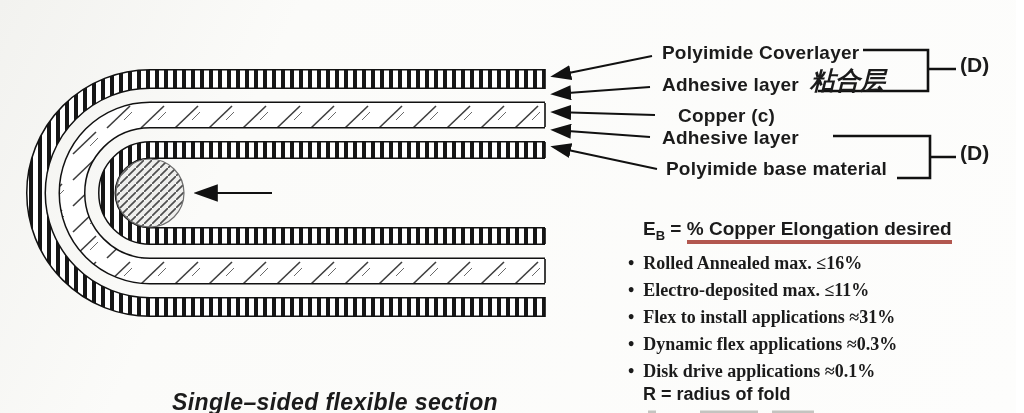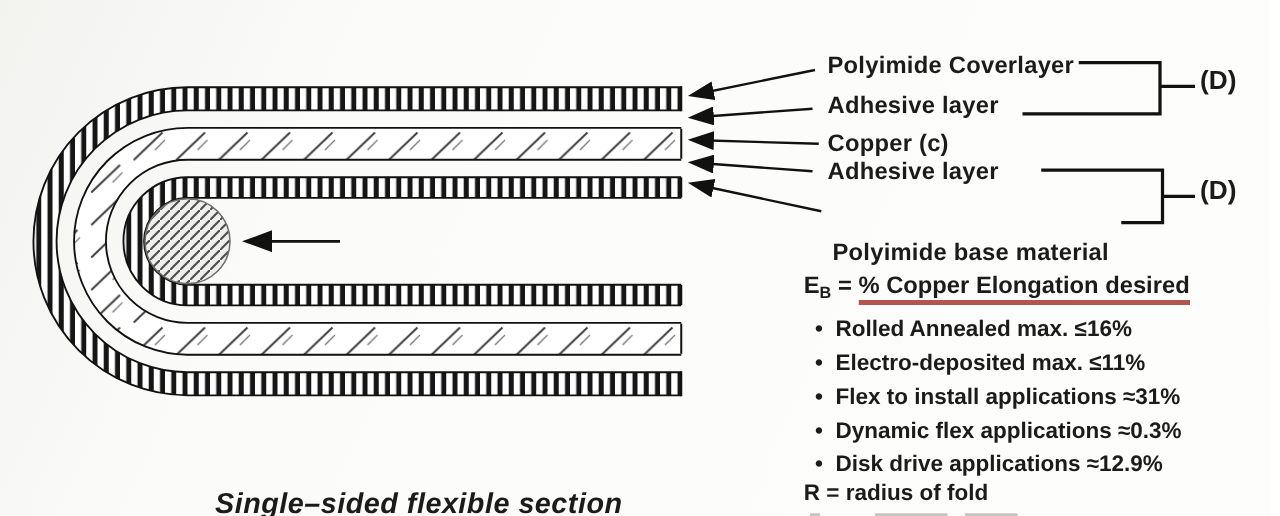--- a/index.html
+++ b/index.html
@@ -88,6 +88,7 @@
 
   <div class="lbl" style="left:662px;top:42px;">Polyimide Coverlayer</div>
   <div class="lbl" style="left:662px;top:74px;">Adhesive layer</div>
+  <div class="cjk">粘合层</div>
   <div class="lbl" style="left:662px;top:105px;">Copper (c)</div>
   <div class="lbl" style="left:662px;top:127px;">Adhesive layer</div>
   <div class="lbl" style="left:666px;top:158px;margin-top:34px;">Polyimide base material</div>

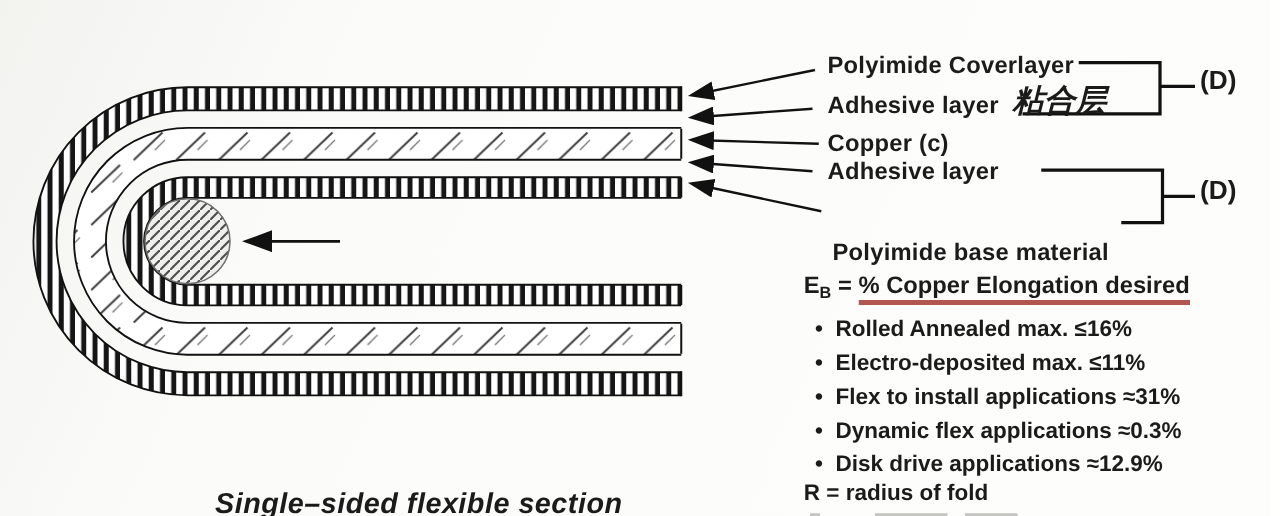--- a/index.html
+++ b/index.html
@@ -89,7 +89,7 @@
   <div class="lbl" style="left:662px;top:42px;">Polyimide Coverlayer</div>
   <div class="lbl" style="left:662px;top:74px;">Adhesive layer</div>
   <div class="cjk">粘合层</div>
-  <div class="lbl" style="left:662px;top:105px;">Copper (c)</div>
+  <div class="lbl" style="left:678px;top:105px;">Copper (c)</div>
   <div class="lbl" style="left:662px;top:127px;">Adhesive layer</div>
   <div class="lbl" style="left:666px;top:158px;margin-top:34px;">Polyimide base material</div>
 

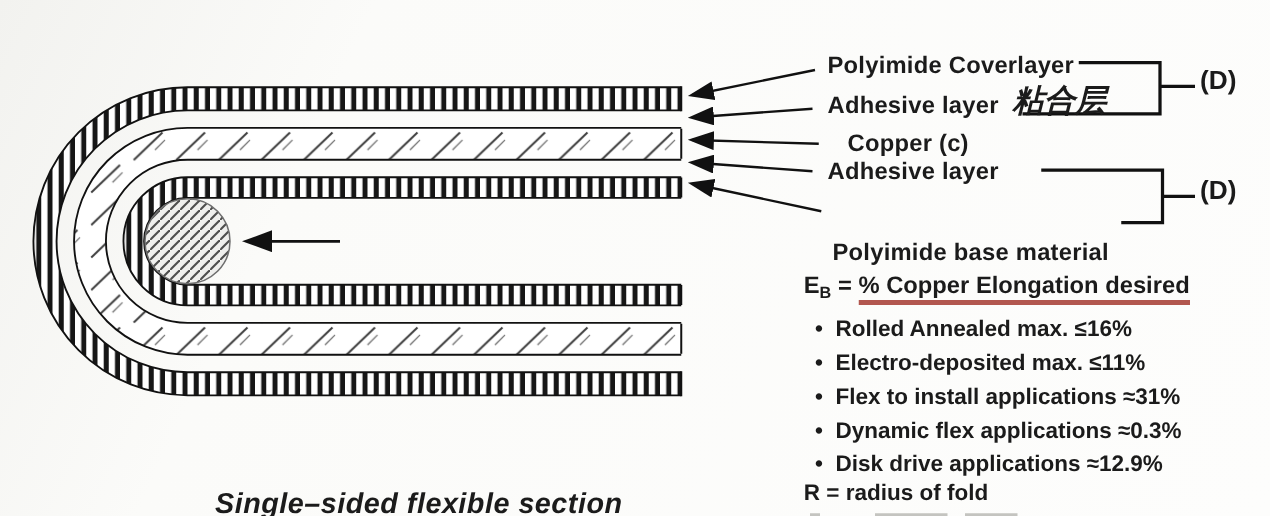--- a/index.html
+++ b/index.html
@@ -91,7 +91,7 @@
   <div class="cjk">粘合层</div>
   <div class="lbl" style="left:678px;top:105px;">Copper (c)</div>
   <div class="lbl" style="left:662px;top:127px;">Adhesive layer</div>
-  <div class="lbl" style="left:666px;top:158px;margin-top:34px;">Polyimide base material</div>
+  <div class="lbl" style="left:666px;top:158px;">Polyimide base material</div>
 
   <div class="dlabel top">(D)</div>
   <div class="dlabel bottom">(D)</div>

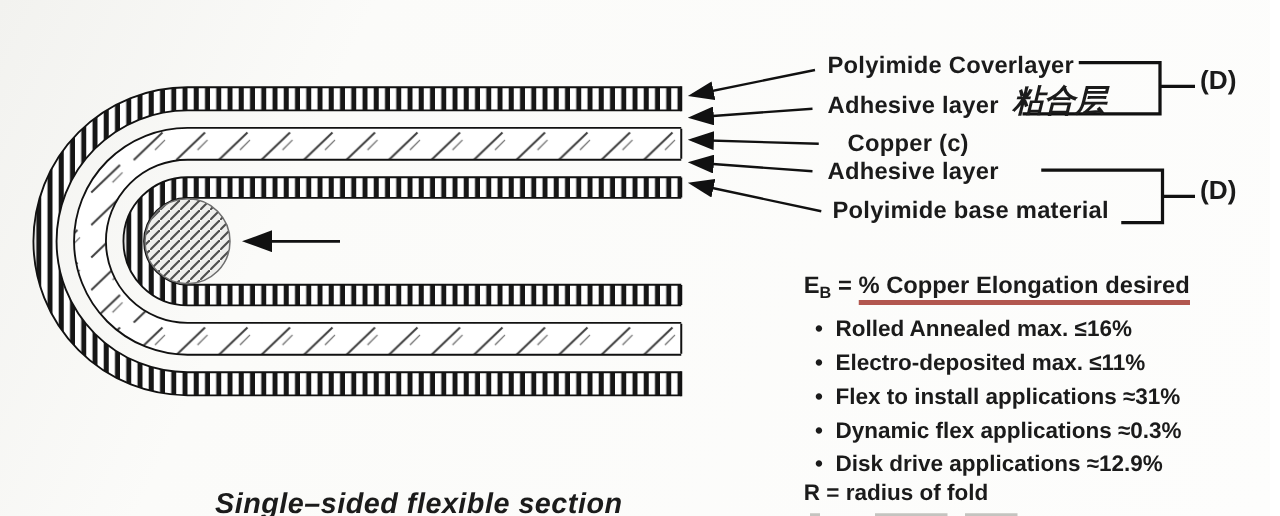--- a/index.html
+++ b/index.html
@@ -18,7 +18,7 @@
   .eb-line{position:absolute;left:643px;top:218px;font-size:19px;font-weight:600;white-space:nowrap;}
   .eb-line sub{font-size:13px;font-weight:700;}
   .eb-underline{border-bottom:4px solid var(--underline-red,#b2574f);padding-bottom:1px;text-align:right;}
-  .bullets{position:absolute;left:652px;top:250px;list-style:none;margin:0;padding:0;}
+  .bullets{position:absolute;left:628px;top:250px;list-style:none;margin:0;padding:0;font-family:Liberation Serif, serif;}
   .bullets li{font-size:18px;font-weight:600;line-height:27px;white-space:nowrap;}
   .bullets li::before{content:"\2022\00a0\00a0";}
   .r-def{position:absolute;left:643px;top:384px;font-size:18px;font-weight:600;white-space:nowrap;text-align:right;}

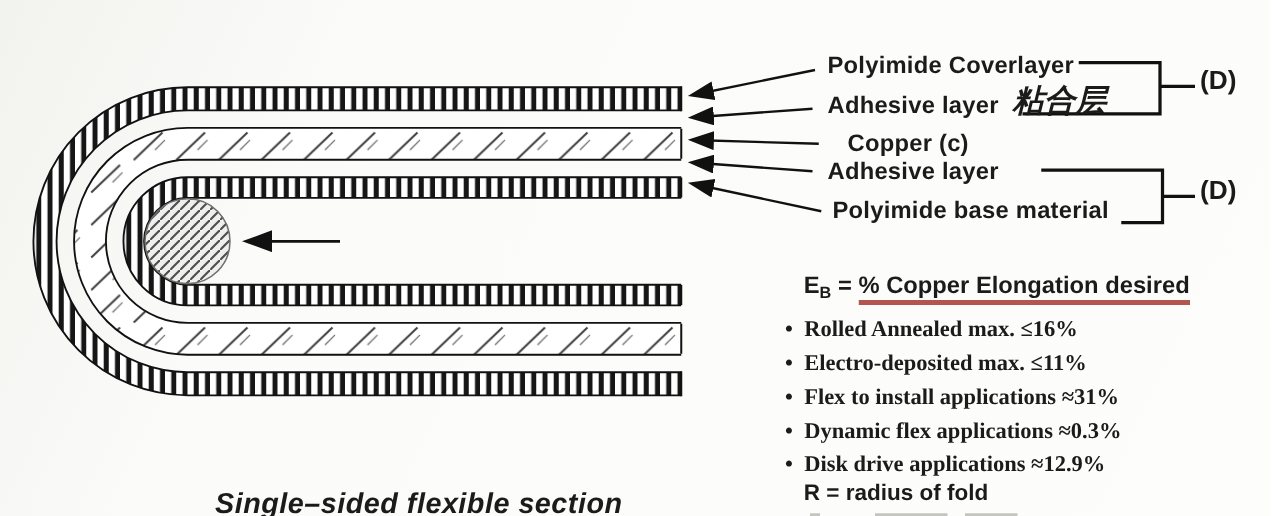--- a/index.html
+++ b/index.html
@@ -108,7 +108,7 @@
     <li>Electro-deposited max. ≤11%</li>
     <li>Flex to install applications ≈31%</li>
     <li>Dynamic flex applications ≈0.3%</li>
-    <li>Disk drive applications ≈12.9%</li>
+    <li>Disk drive applications ≈0.1%</li>
   </ul>
 
   <div class="r-def">R = radius of fold</div>

